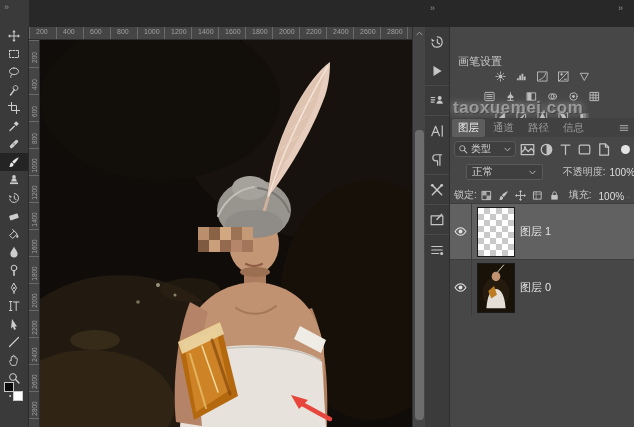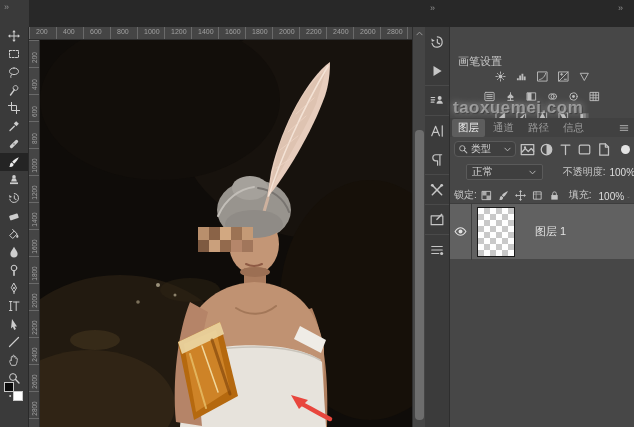--- a/index.html
+++ b/index.html
@@ -103,7 +103,7 @@
                         linear-gradient(45deg,#c9c9c9 25%,transparent 25%,transparent 75%,#c9c9c9 75%);
        background-size:12px 12px;background-position:0 0,6px 6px}
   .thumb-photo{background:#14100a}
-  .layer-name{margin-left:20px;font-size:11px;color:#e3e3e3;white-space:nowrap}
+  .layer-name{margin-left:5px;font-size:11px;color:#e3e3e3;white-space:nowrap}
 </style>
 </head>
 <body>

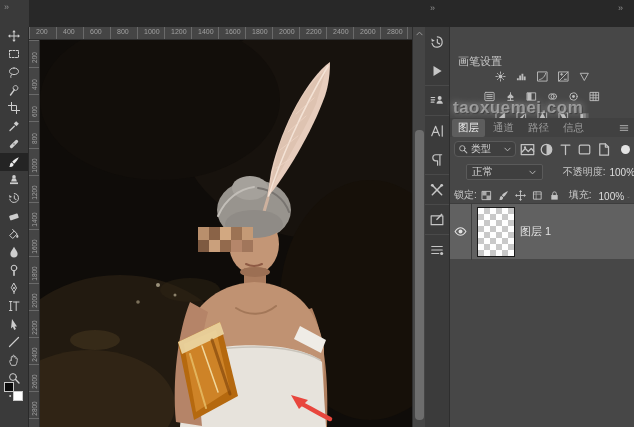--- a/index.html
+++ b/index.html
@@ -658,6 +658,25 @@
           <div class="layer-thumb thumb-checker"></div>
           <span class="layer-name">图层 1</span>
         </div>
+        <div class="layer-row" style="top: 232px;">
+          <div class="eye-cell">
+            <svg viewBox="0 0 12 12">
+              <path d="M1 6C2.5 3.6 4.2 2.5 6 2.5S9.5 3.6 11 6C9.5 8.4 7.8 9.5 6 9.5S2.5 8.4 1 6z" fill="none" stroke="currentColor"></path>
+              <circle cx="6" cy="6" r="1.8" fill="currentColor"></circle>
+            </svg>
+          </div>
+          <div class="layer-thumb thumb-photo">
+            <svg viewBox="0 0 36 50" width="36" height="48">
+              <rect width="36" height="50" fill="#191209"></rect>
+              <ellipse cx="18" cy="30" rx="14" ry="16" fill="#241a0e"></ellipse>
+              <path d="M20 8l6-7" stroke="#e8d5c5" stroke-width="1"></path>
+              <ellipse cx="18" cy="13" rx="4.5" ry="5" fill="#bf9274"></ellipse>
+              <path d="M8 46c1-12 4-20 10-20s9 8 10 20z" fill="#e4dfd6"></path>
+              <path d="M10 28l6-5 3 9-6 4z" fill="#bf7d22"></path>
+            </svg>
+          </div>
+          <span class="layer-name">图层 0</span>
+        </div>
       </div>
   </div>
 </div>

